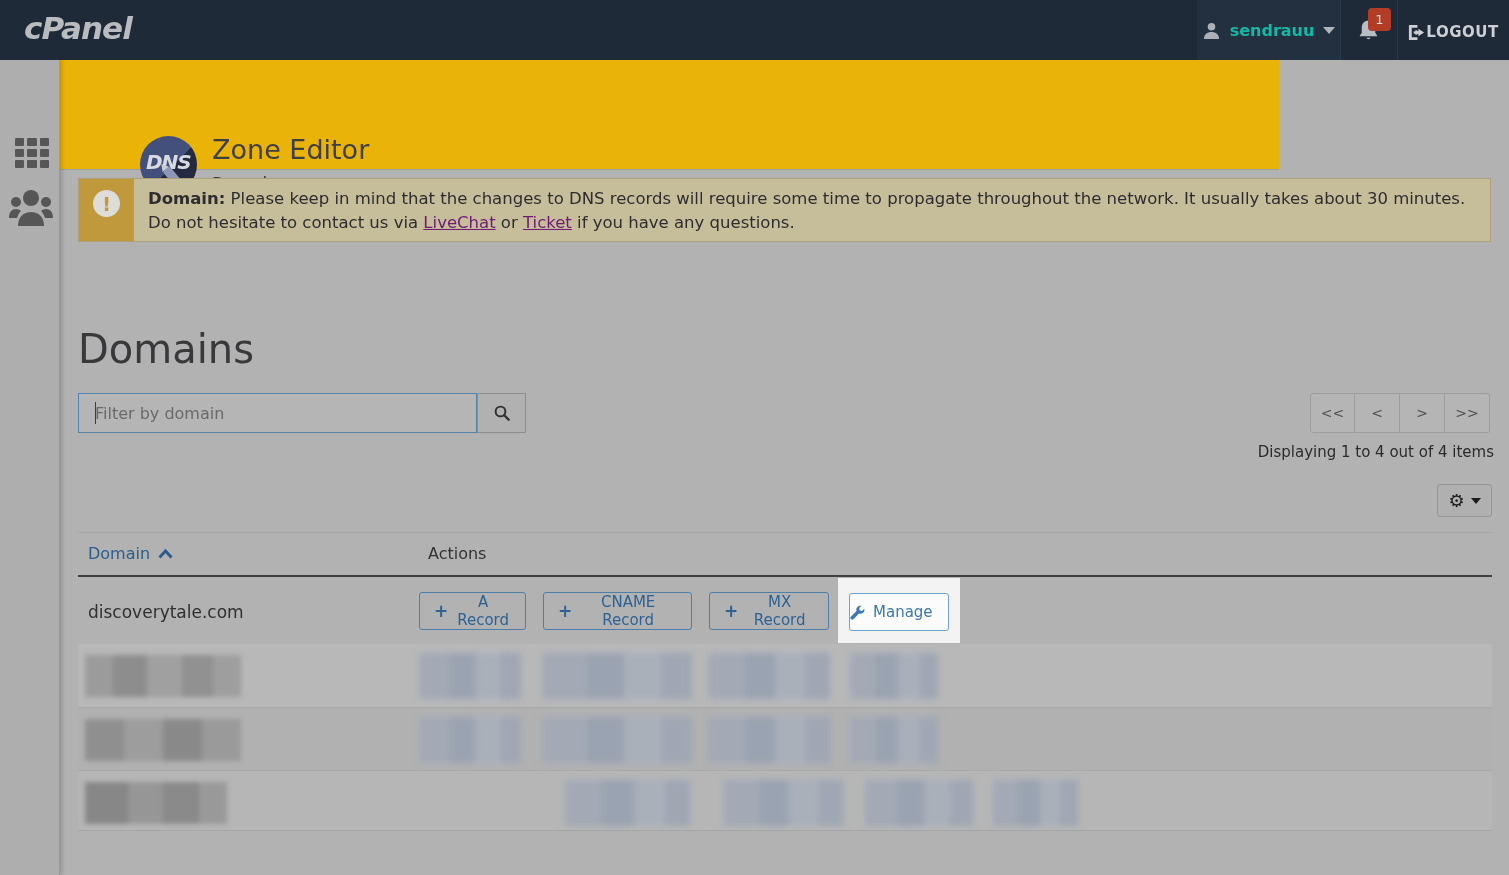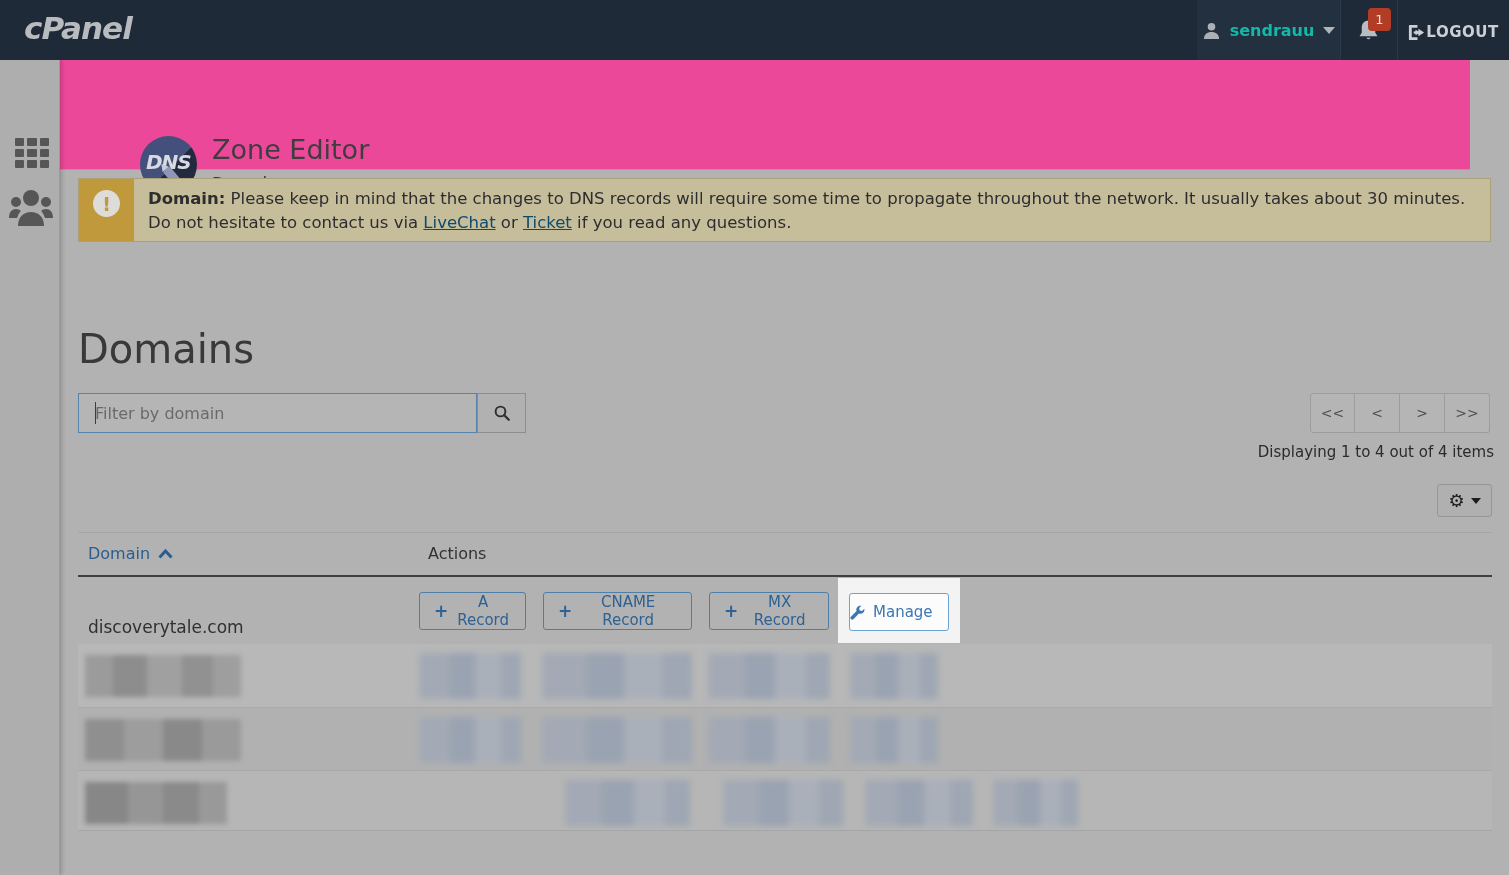--- a/index.html
+++ b/index.html
@@ -37,7 +37,7 @@
   .people-icon { position:absolute; left:8px; top:128px; cursor:pointer; }
 
   
-  .app-header { position:absolute; left:60px; top:60px; width:1410px; height:110px; background:#ec4899;
+  .app-header { position:absolute; left:60px; top:60px; width:1219px; height:110px; background:#eab308;
                 border-bottom:1px solid #9f9f9f; }
   .dns-badge { position:absolute; left:80px; top:76px; width:57px; height:57px; border-radius:50%;
                background:linear-gradient(135deg,#44507c 55%,#232a40 55%); overflow:hidden; }

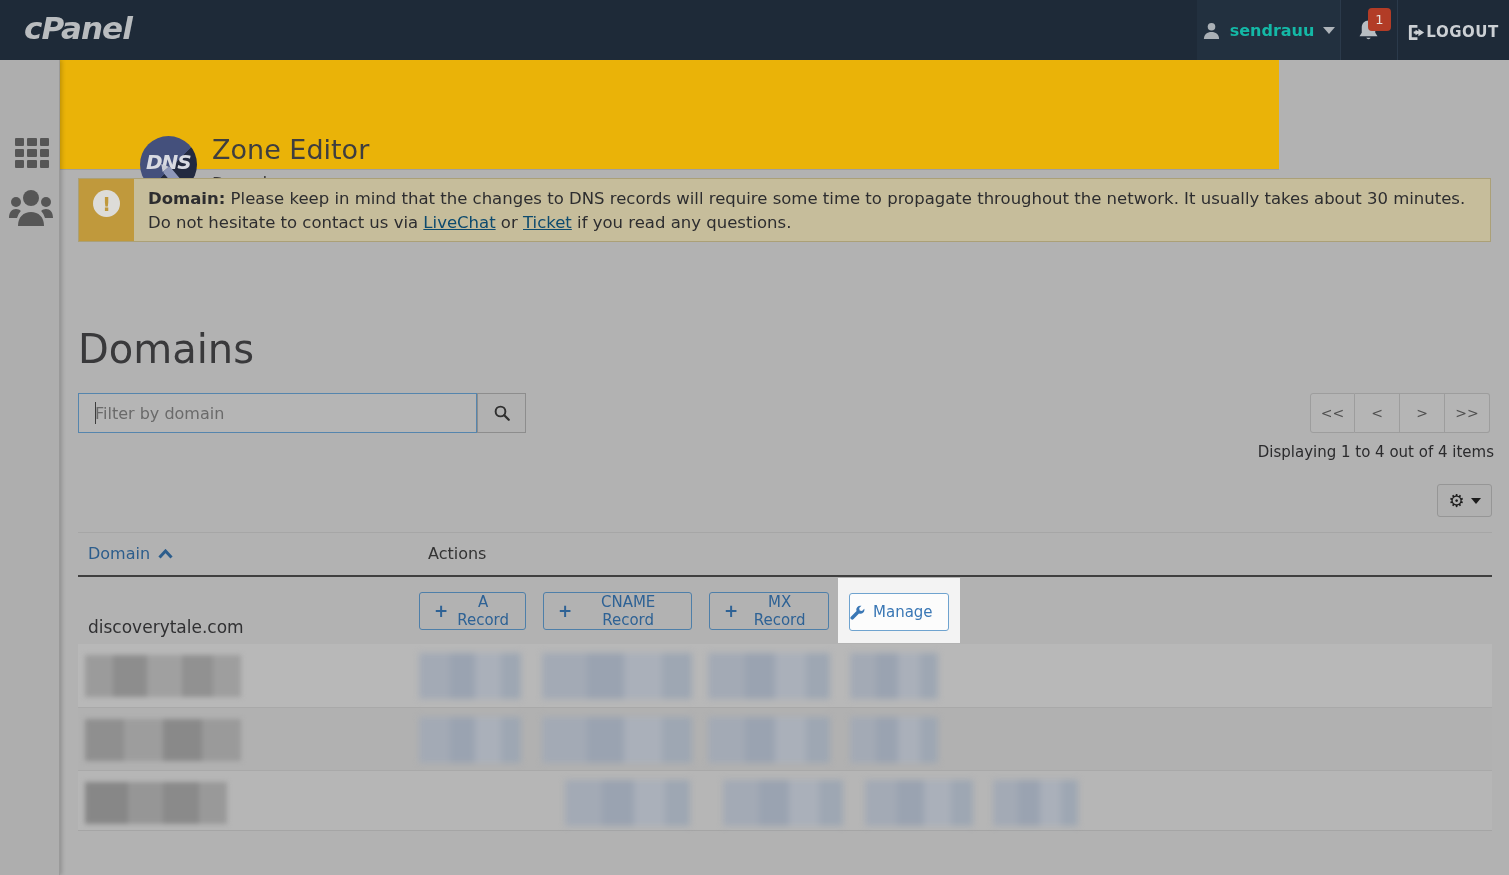--- a/index.html
+++ b/index.html
@@ -60,7 +60,7 @@
                  font-size:19px; display:flex; align-items:center; justify-content:center; }
   .warning-body { padding:8px 14px; font-size:16.5px; color:#2d2d2f; line-height:23.5px; }
   .warning-body b { font-weight:700; }
-  a.lnk { color:#0c4a6e; text-decoration:underline; cursor:pointer; }
+  a.lnk { color:#701a75; text-decoration:underline; cursor:pointer; }
 
   
   .intro { position:absolute; left:78px; top:271px; width:1413px; font-size:16.5px; color:#2d2d2f; }

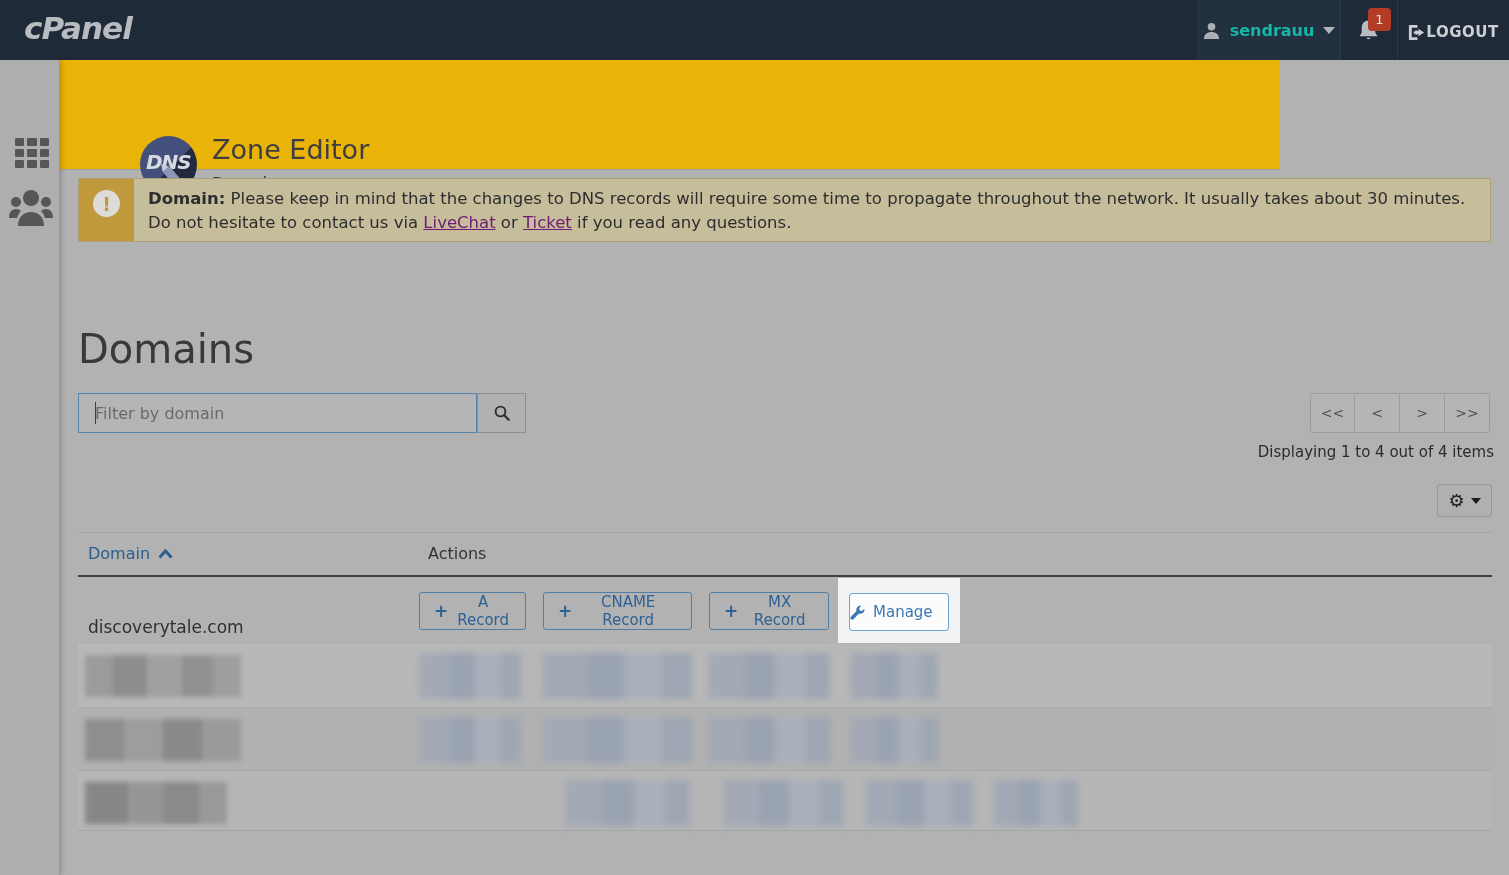--- a/index.html
+++ b/index.html
@@ -195,7 +195,7 @@
     </div>
     <div class="warning-body">
       <b>Domain:</b><span> Please keep in mind that the changes to DNS records will require some time to propagate throughout the network. It usually takes about 30 minutes.</span><br>
-      <span>Do not hesitate to contact us via </span><a class="lnk">LiveChat</a><span> or </span><a class="lnk">Ticket</a><span> if you read any questions.</span>
+      <span>Do not hesitate to contact us via </span><a class="lnk">LiveChat</a><span> or </span><a class="lnk">Ticket</a><span> if you have any questions.</span>
     </div>
   </div>
 

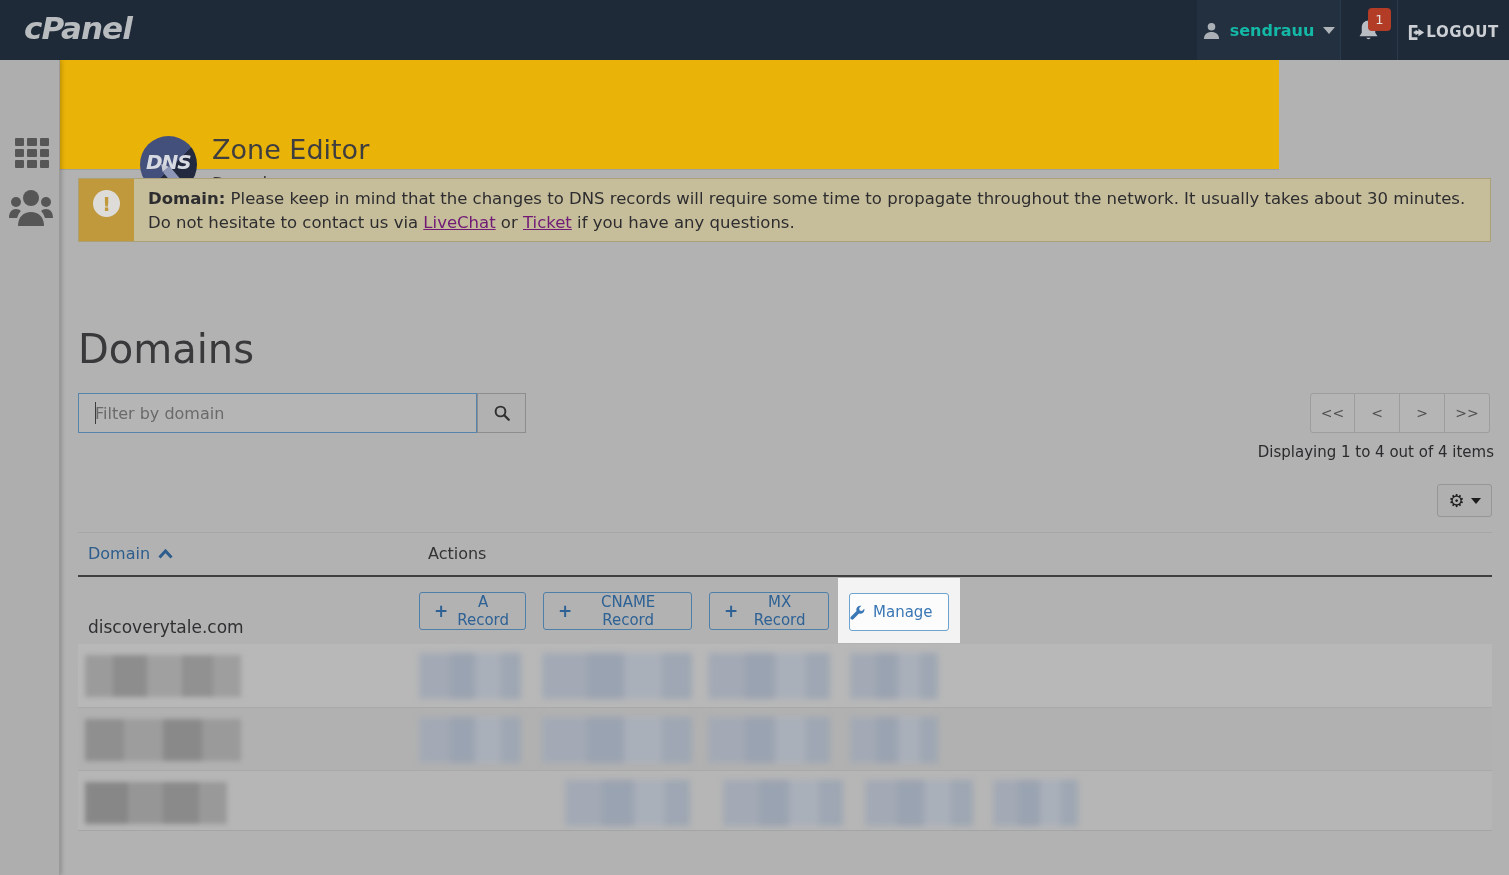--- a/index.html
+++ b/index.html
@@ -94,7 +94,7 @@
                 display:flex; align-items:center; gap:8px; }
   .col-actions { position:absolute; left:350px; top:11px; font-size:16px; color:#333; }
   .row1 { position:absolute; left:78px; top:577px; width:1414px; height:67px; background:#b2b2b2; }
-  .row1 .domain-cell { position:absolute; left:10px; top:40px; font-size:17px; color:#303032; }
+  .row1 .domain-cell { position:absolute; left:10px; top:25px; font-size:17px; color:#303032; }
   .rec-btn { position:absolute; top:15px; height:38px; background:transparent; border:1px solid #4e7fa9;
              border-radius:3px; color:#2e6295; font-size:15px; display:flex; align-items:center; justify-content:center;
              gap:7px; cursor:pointer; font-family:inherit; padding:0 14px; }

